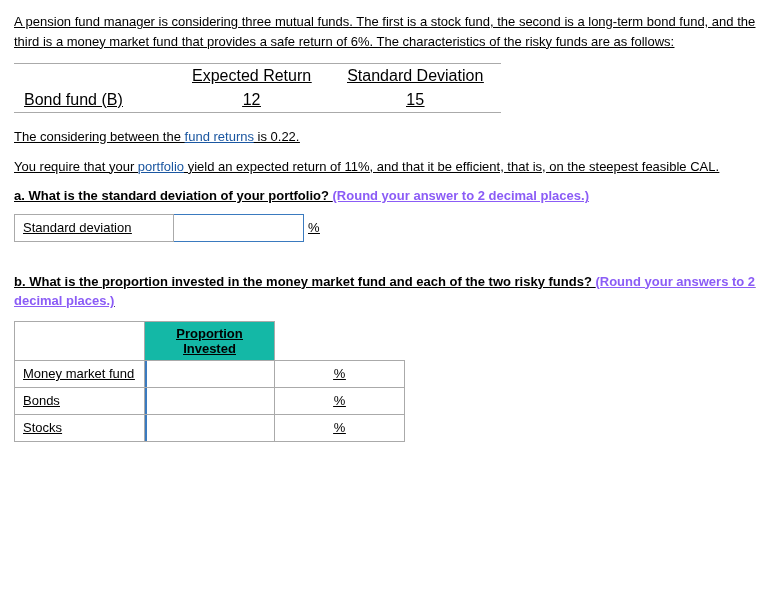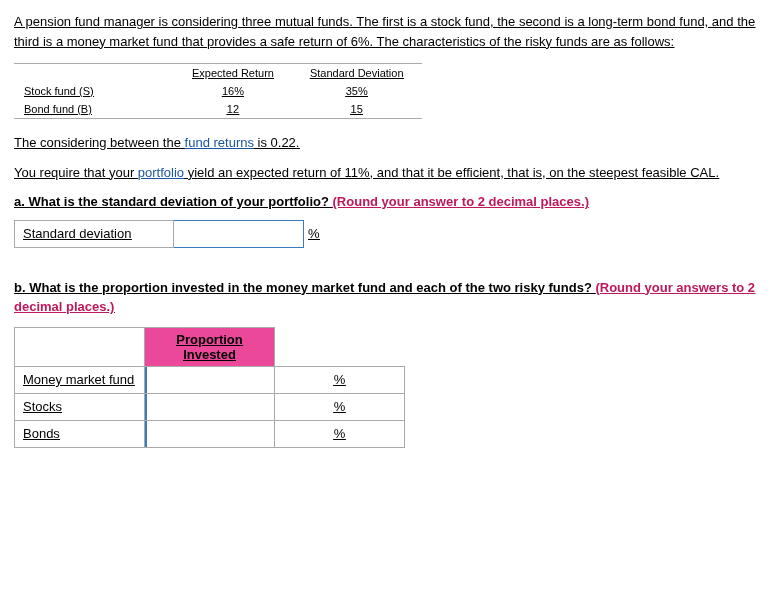--- a/index.html
+++ b/index.html
@@ -25,7 +25,7 @@
     .fund-table th, .fund-table td {
       padding: 3px 18px;
       text-align: center;
-      font-size: 11px;
+      font-size: 16px;
       font-weight: normal;
     }
     .fund-table td.fund-name {

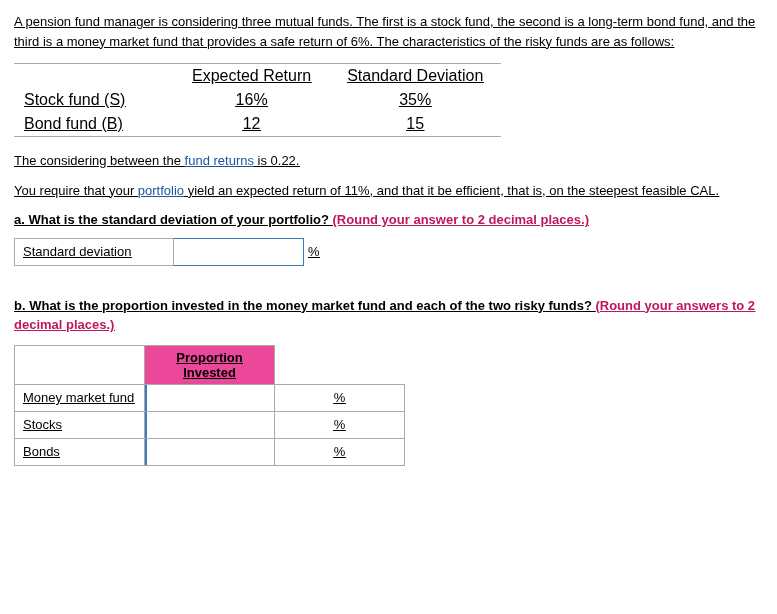--- a/index.html
+++ b/index.html
@@ -129,11 +129,6 @@
   </thead>
   <tbody>
     <tr>
-      <td class="fund-name">Stock fund (S)</td>
-      <td>16%</td>
-      <td>35%</td>
-    </tr>
-    <tr>
       <td class="fund-name">Bond fund (B)</td>
       <td>12</td>
       <td>15</td>

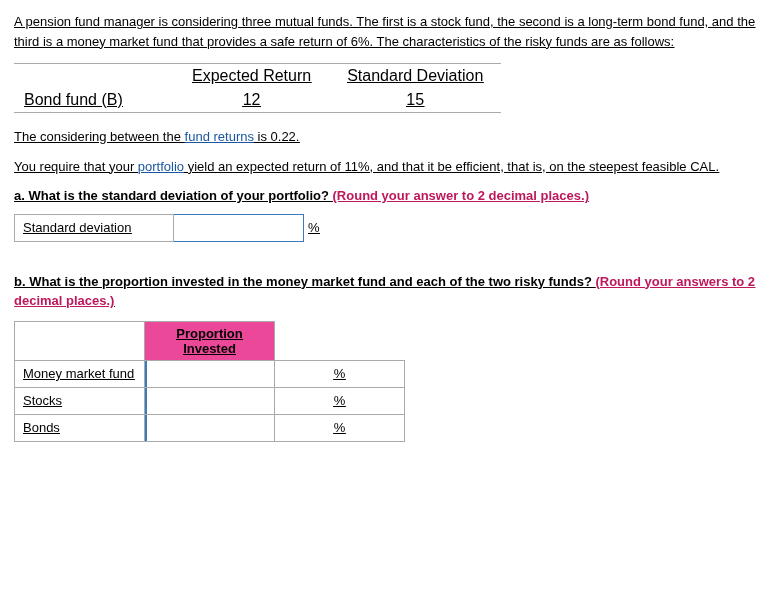--- a/index.html
+++ b/index.html
@@ -40,7 +40,7 @@
       margin-bottom: 10px;
     }
     .highlight-blue { color: #1a56a0; }
-    .highlight-bold { font-weight: bold; color: #be185d; }
+    .highlight-bold { font-weight: bold; color: #8b5cf6; }
     .question-label {
       font-weight: bold;
       margin-bottom: 8px;

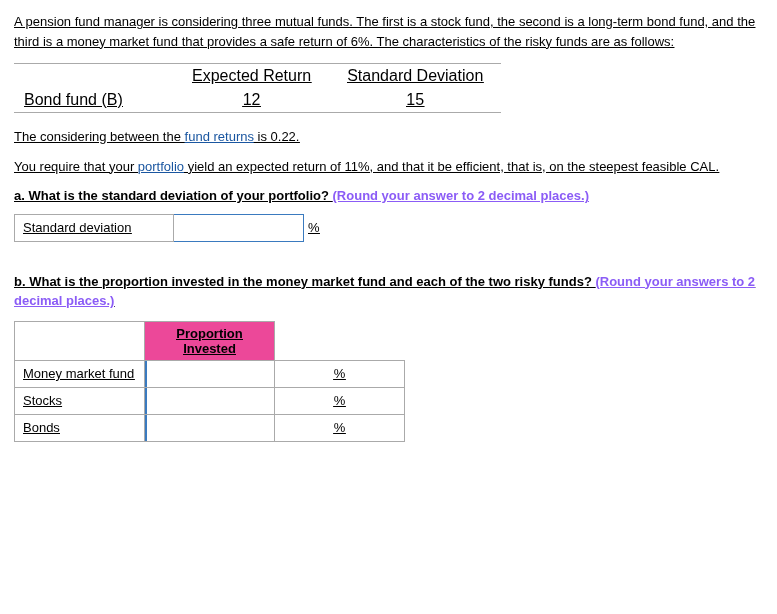--- a/index.html
+++ b/index.html
@@ -90,7 +90,7 @@
     .proportion-table th {
       font-weight: bold;
       text-align: center;
-      background: #ec4899;
+      background: #14b8a6;
       width: 130px;
     }
     .proportion-table td.row-label {

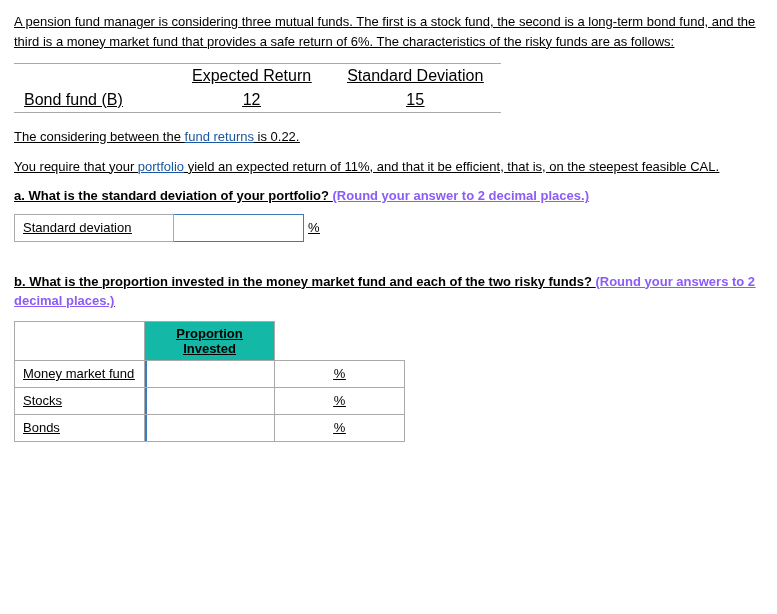--- a/index.html
+++ b/index.html
@@ -176,14 +176,14 @@
         <td class="unit-cell">%</td>
       </tr>
       <tr>
-        <td class="row-label">Stocks</td>
+        <td class="row-label">Bonds</td>
         <td class="input-cell">
           <input type="text" value="" style="">
         </td>
         <td class="unit-cell">%</td>
       </tr>
       <tr>
-        <td class="row-label">Bonds</td>
+        <td class="row-label">Stocks</td>
         <td class="input-cell">
           <input type="text" value="" style="">
         </td>

